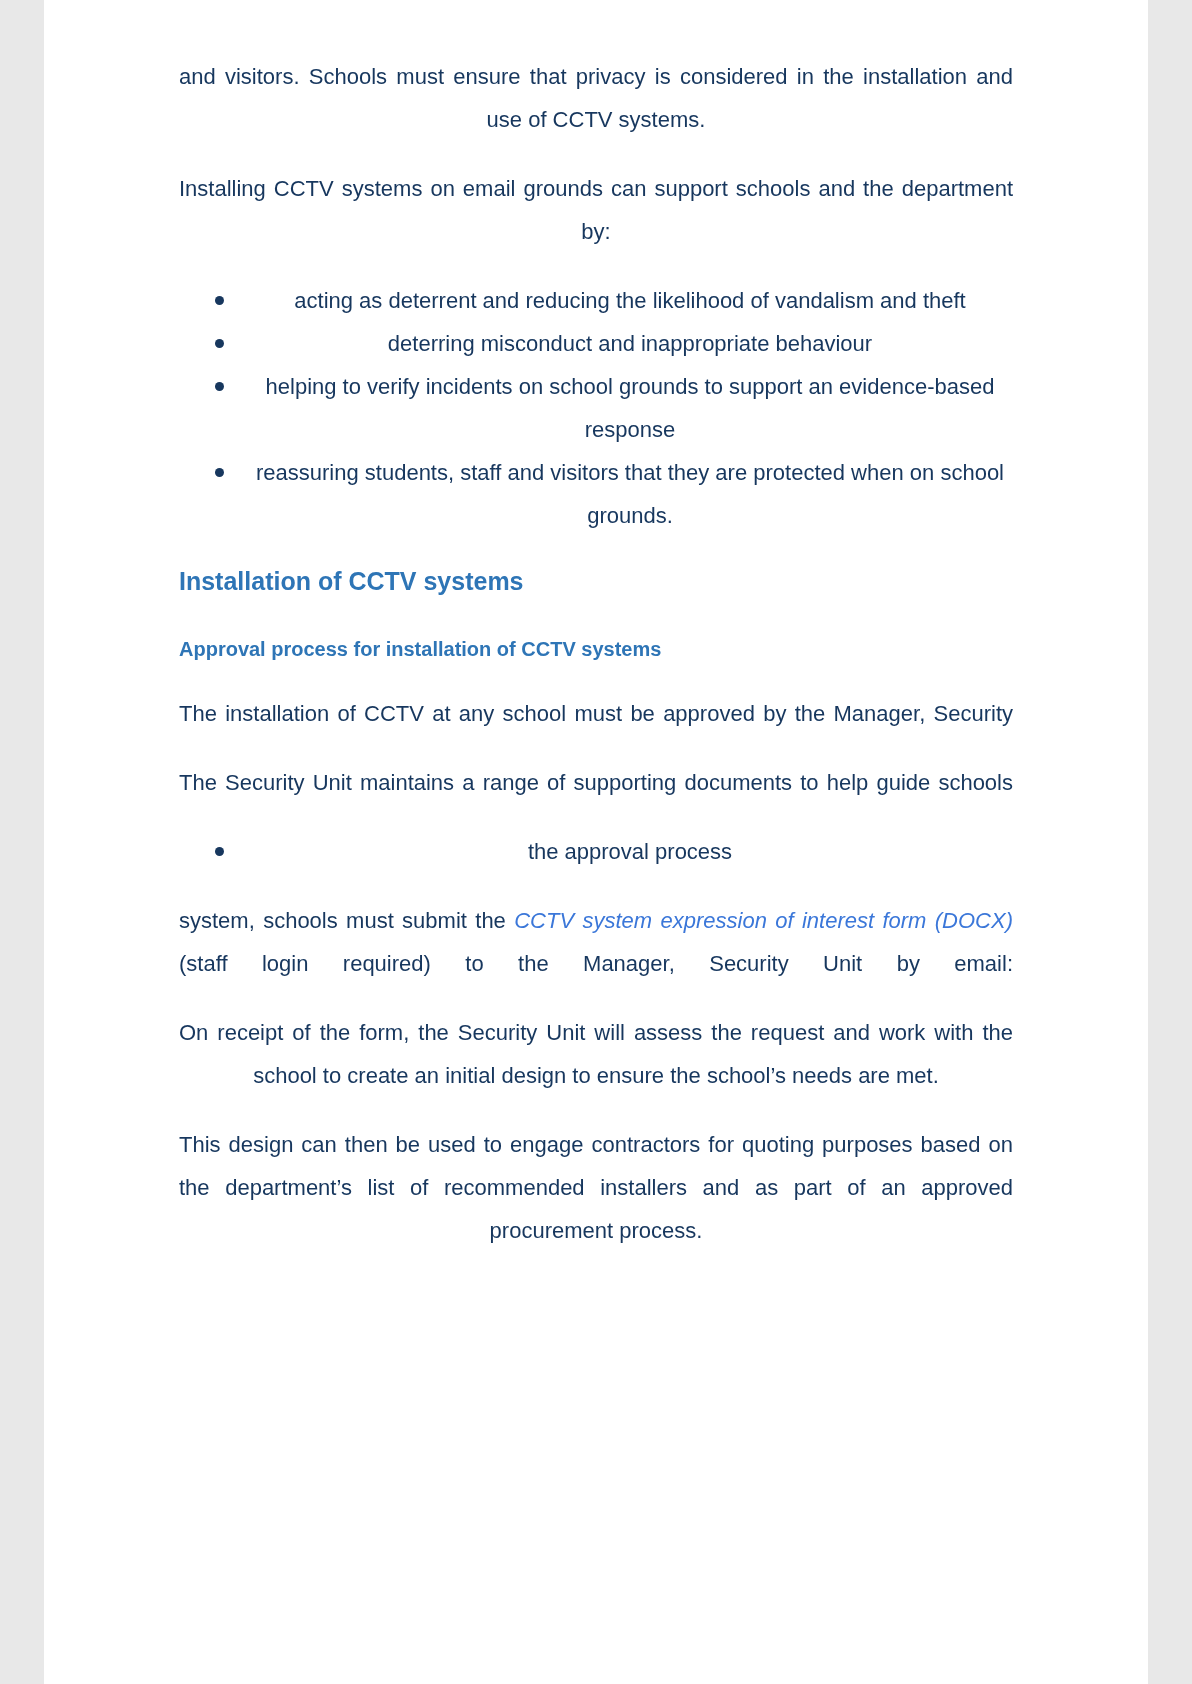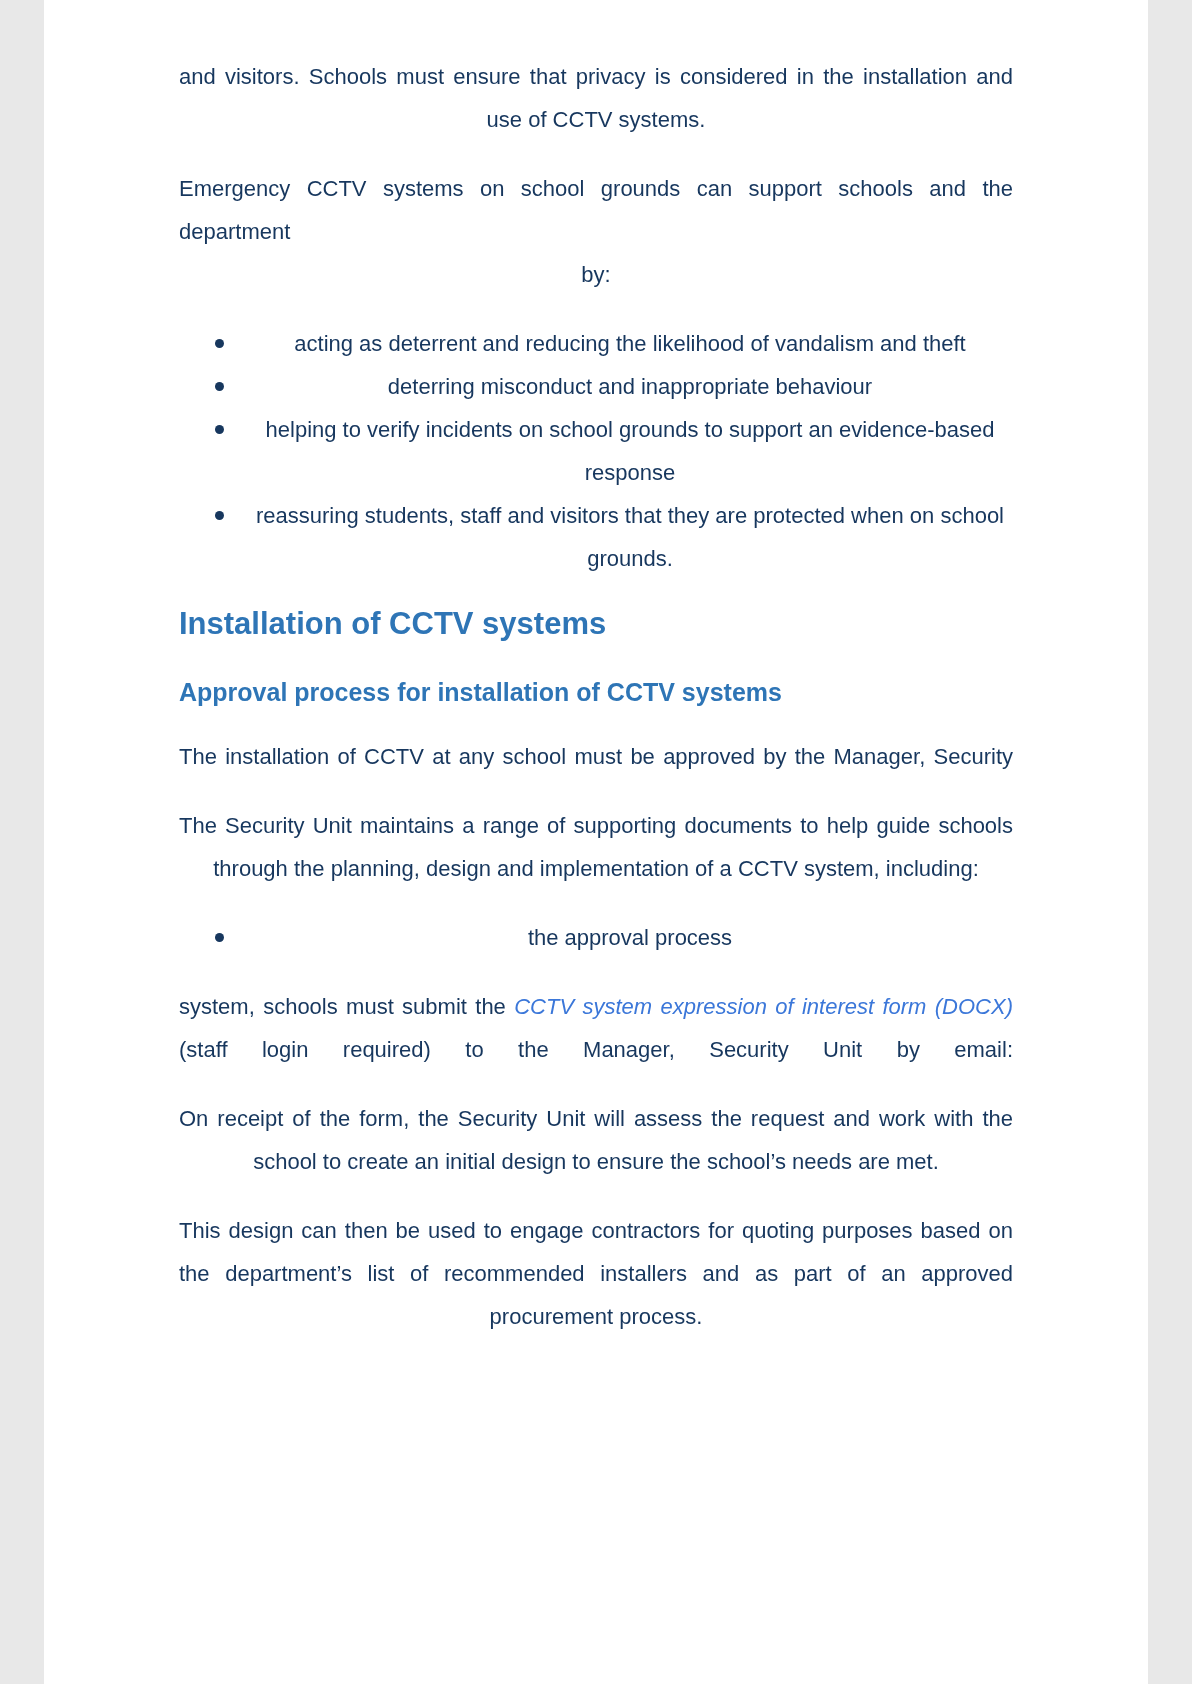--- a/index.html
+++ b/index.html
@@ -84,7 +84,7 @@
   </div>
 
   <div class="para">
-    <div class="line j">Emergency CCTV systems on school grounds can support schools and the department</div>
+    <div class="line j">Installing CCTV systems on email grounds can support schools and the department</div>
     <div class="line">by:</div>
   </div>
 

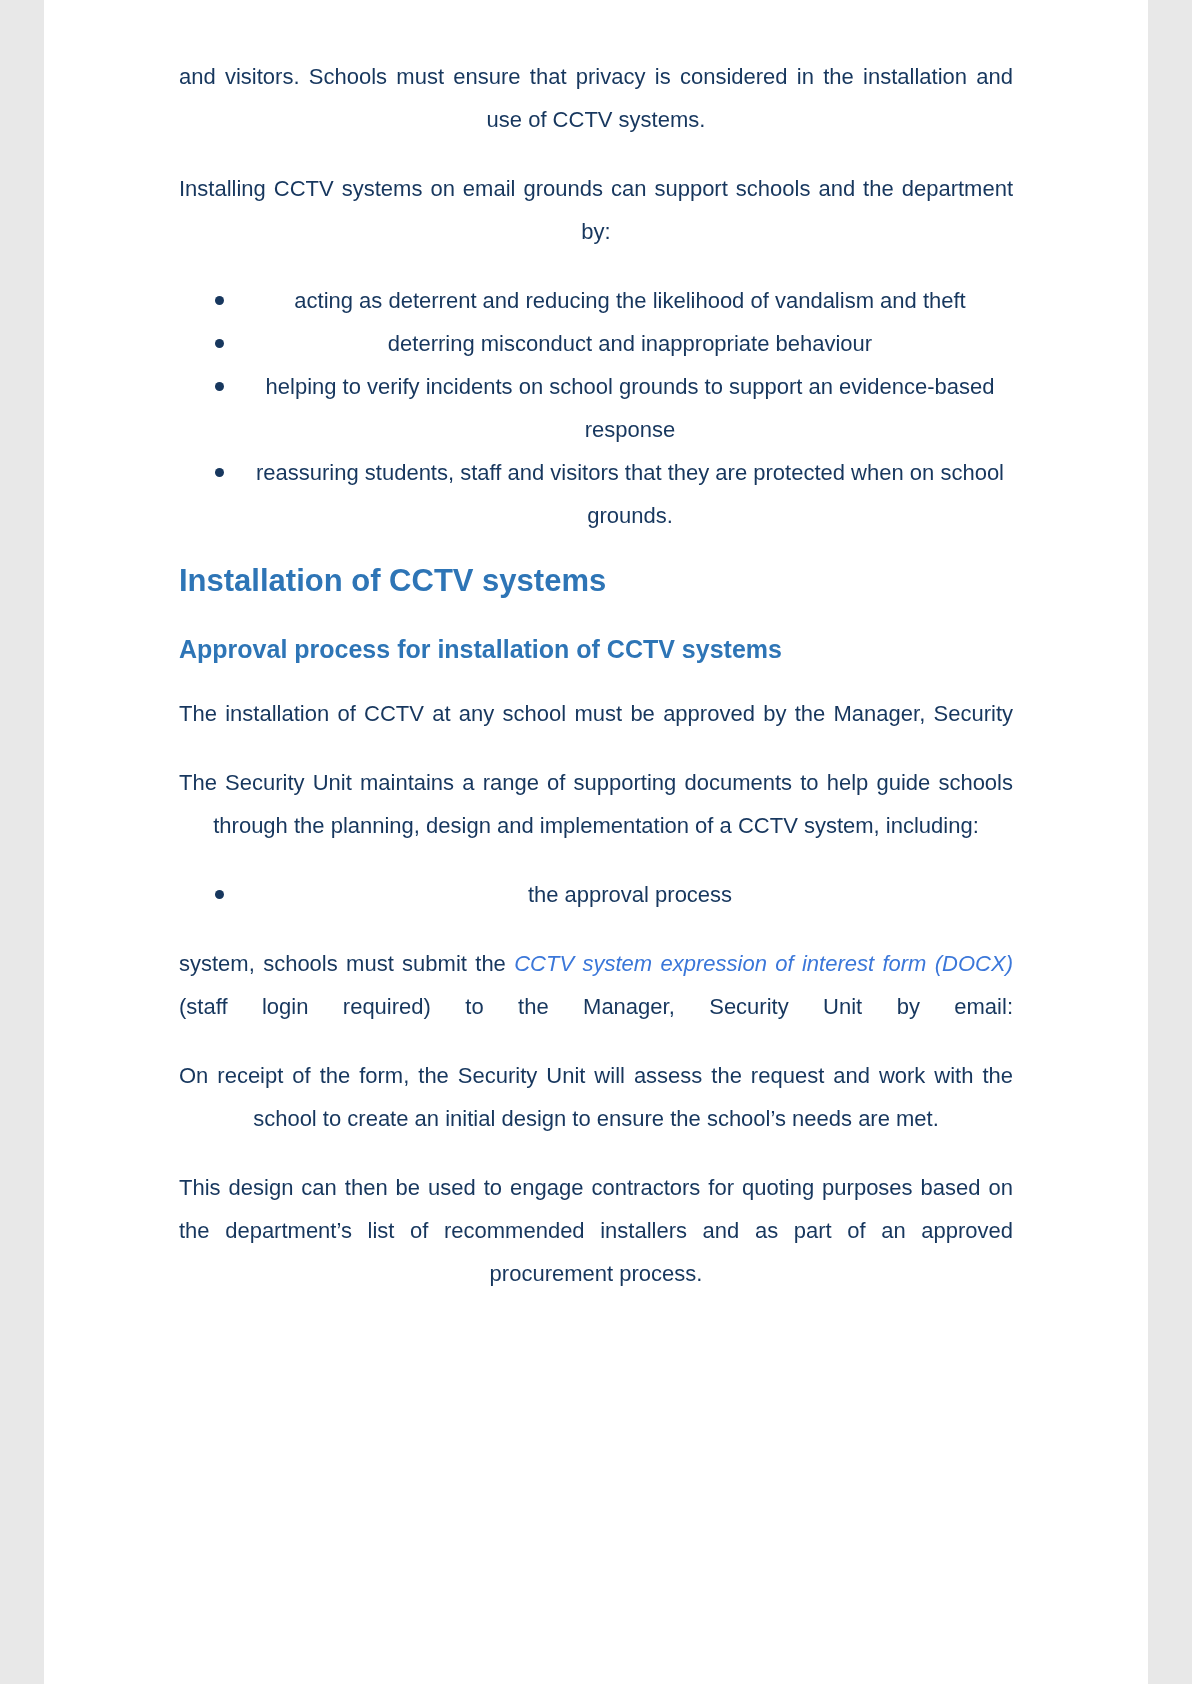--- a/index.html
+++ b/index.html
@@ -34,7 +34,7 @@
     text-align-last: justify;
   }
   h1.h1 {
-    font-size: 31px;
+    font-size: 25px;
     line-height: 36px;
     font-weight: bold;
     color: var(--heading, #2E75B6);

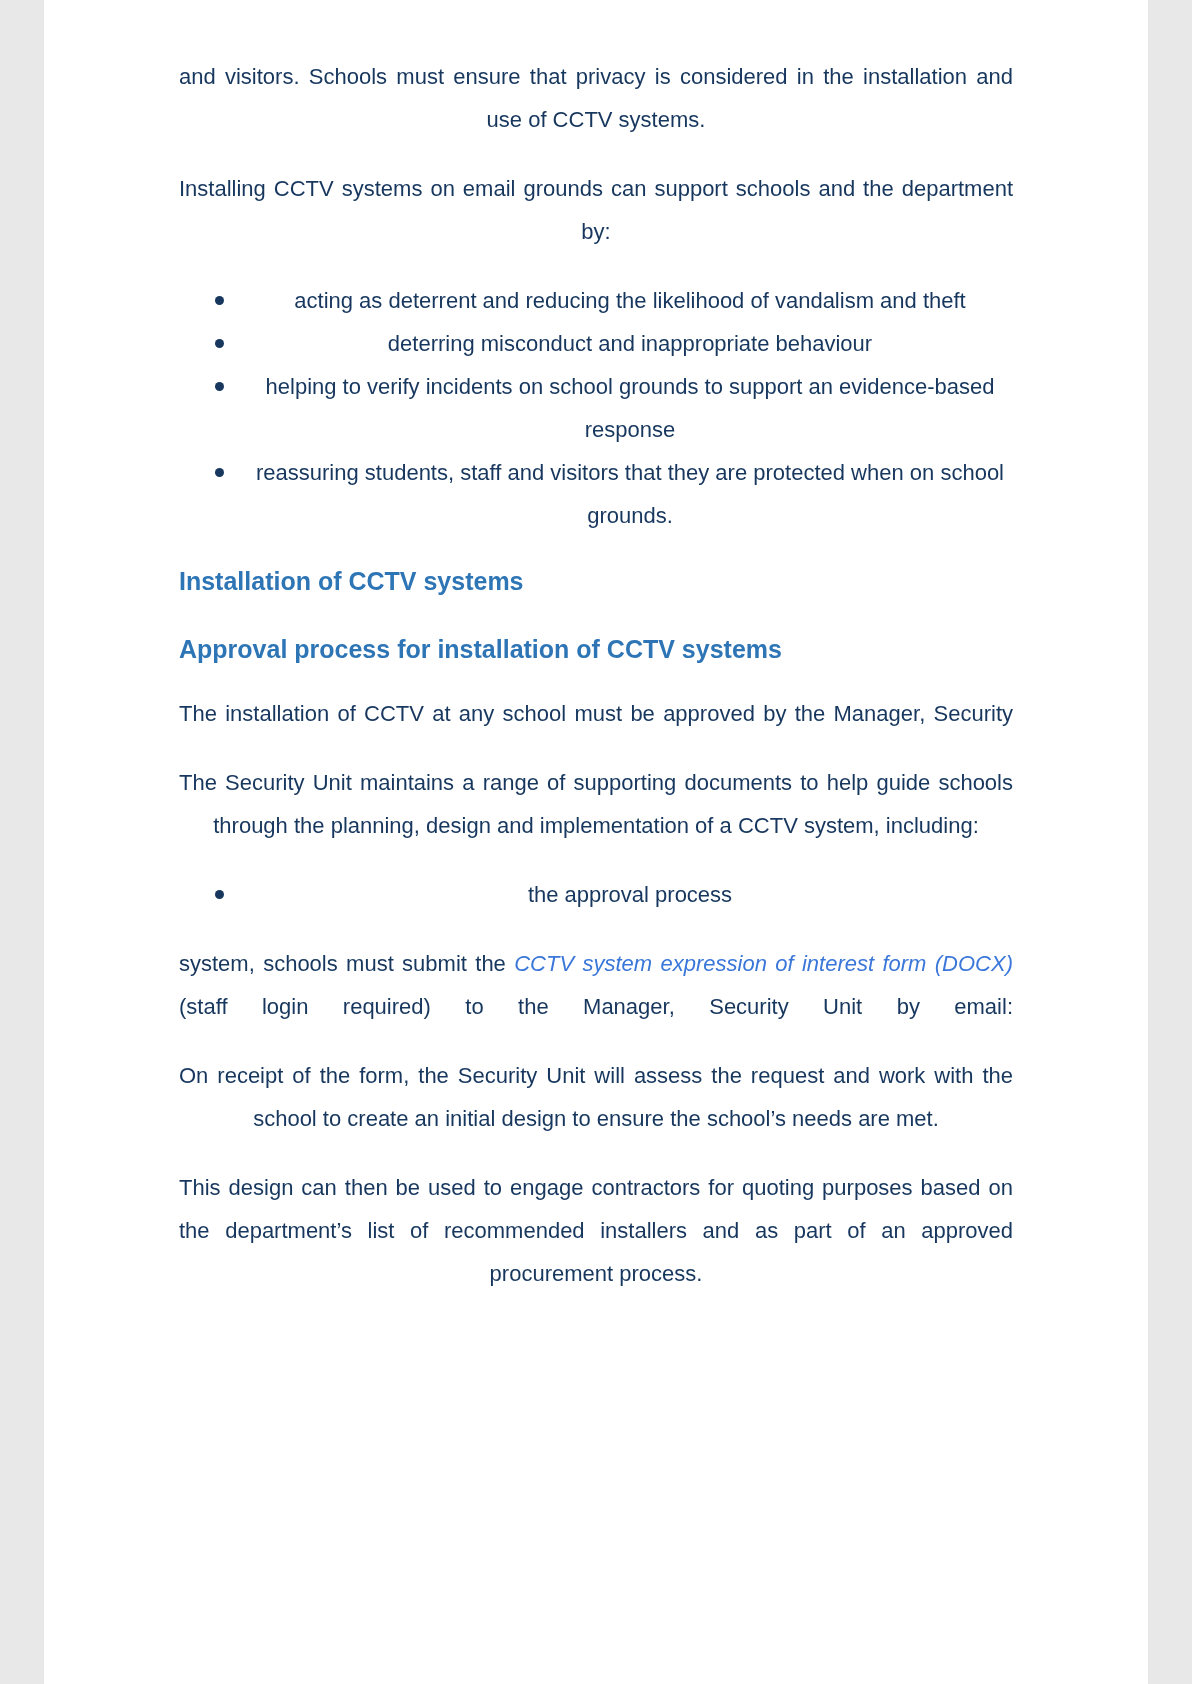--- a/index.html
+++ b/index.html
@@ -41,7 +41,7 @@
     margin: 0 0 35px 0;
   }
   h2.h2 {
-    font-size: 25px;
+    font-size: 20px;
     line-height: 30px;
     font-weight: bold;
     color: var(--heading, #2E75B6);

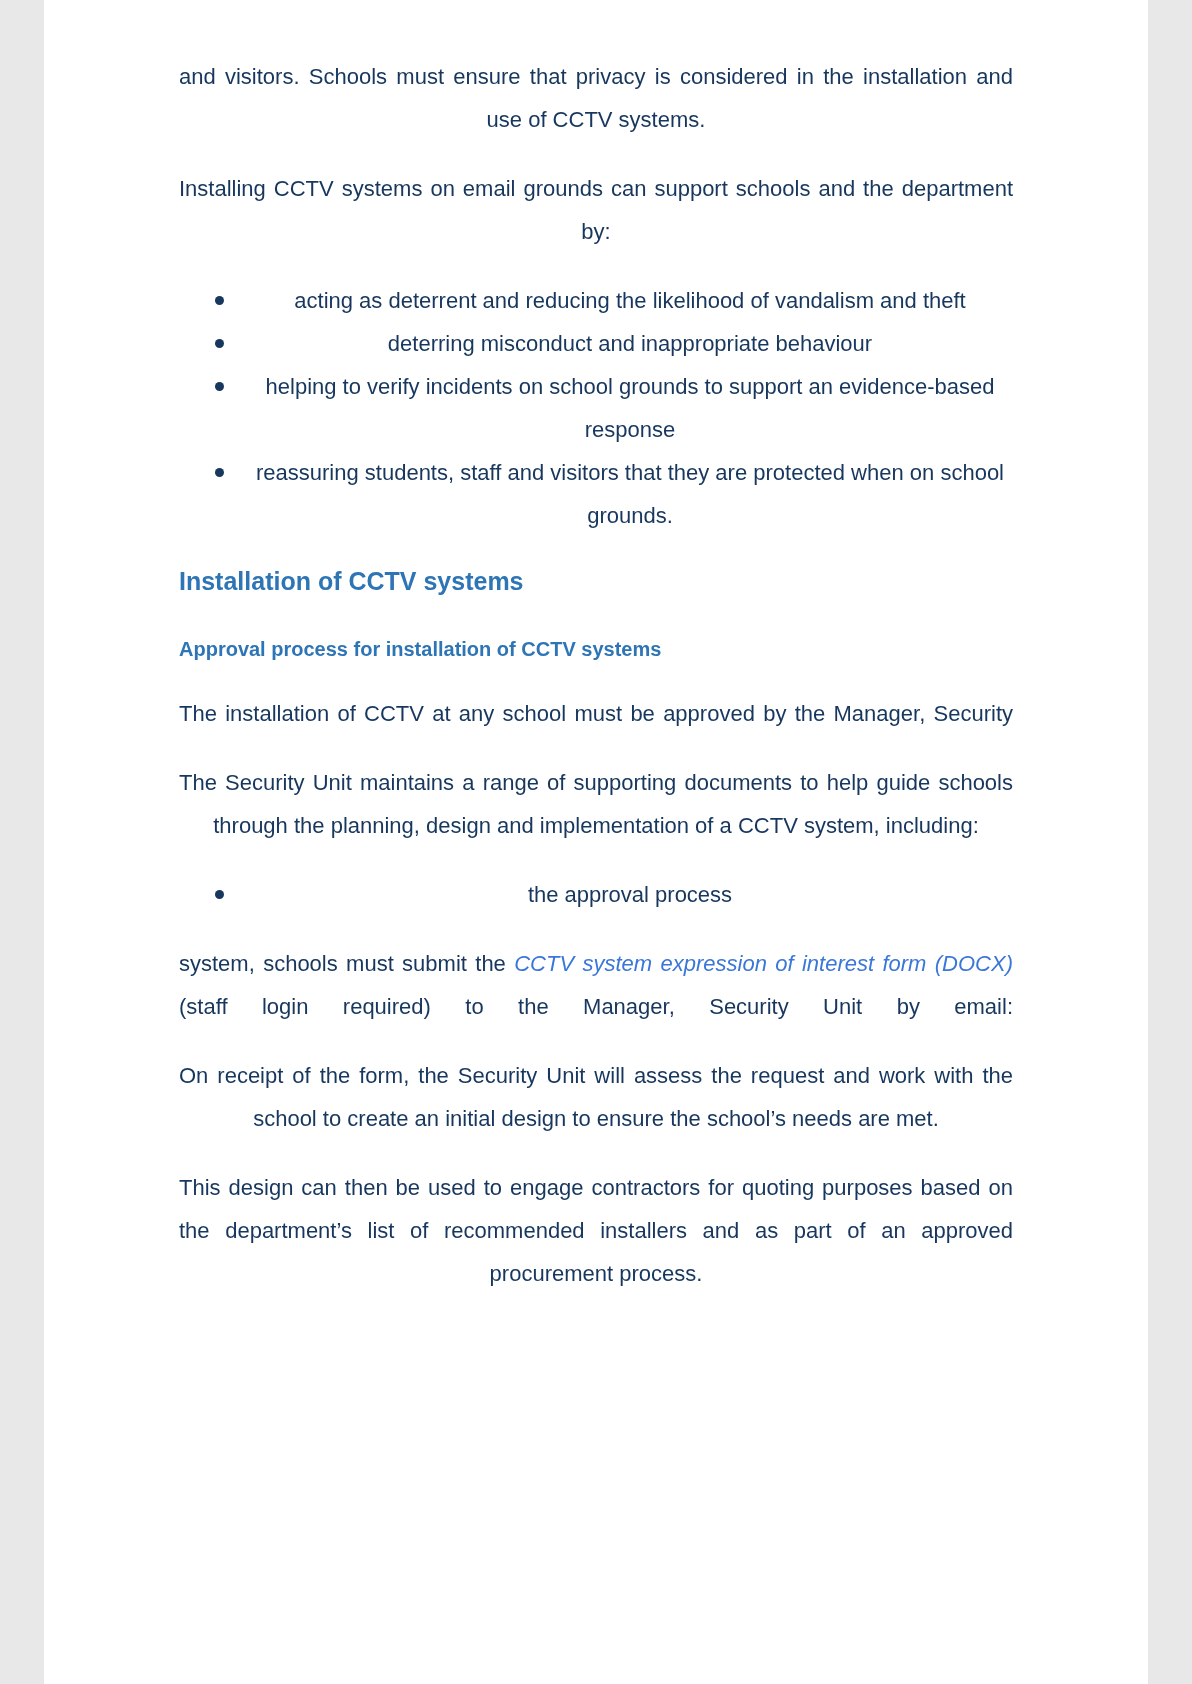--- a/index.html
+++ b/index.html
@@ -115,7 +115,6 @@
 
   <div class="para">
     <div class="line j">The Security Unit maintains a range of supporting documents to help guide schools</div>
-    <div class="line">through the planning, design and implementation of a CCTV system, including:</div>
   </div>
 
   <ul class="bullets">

